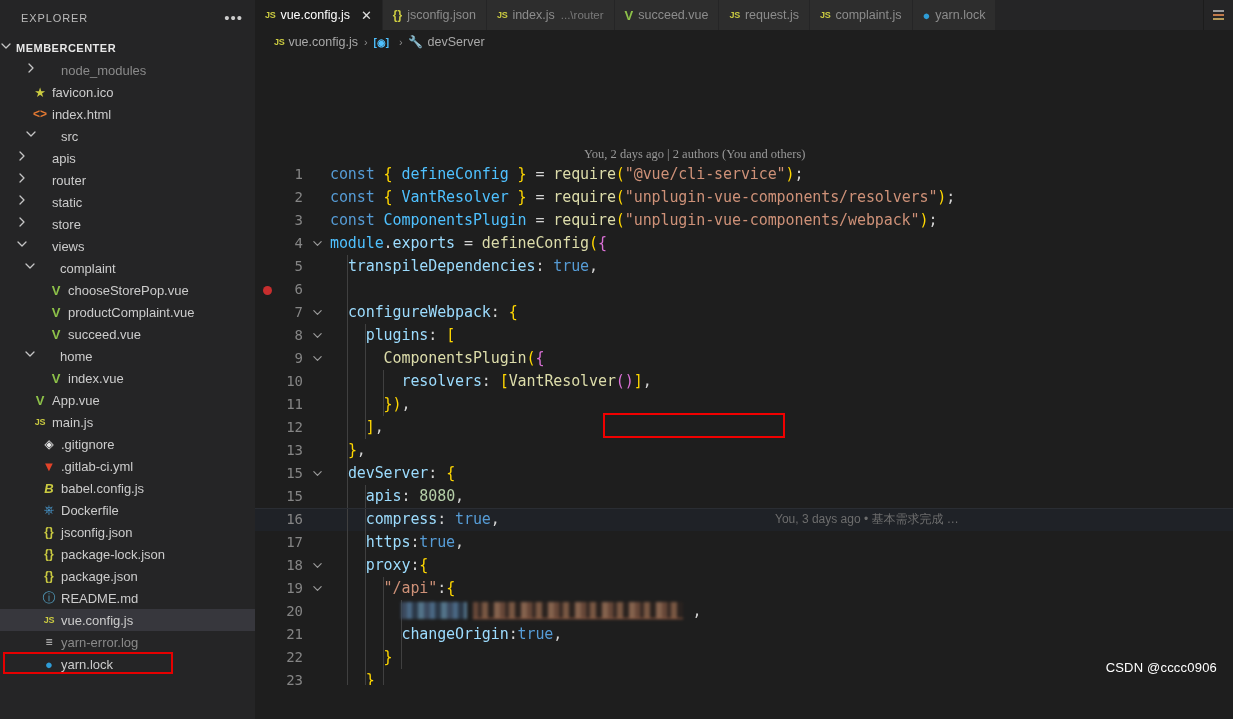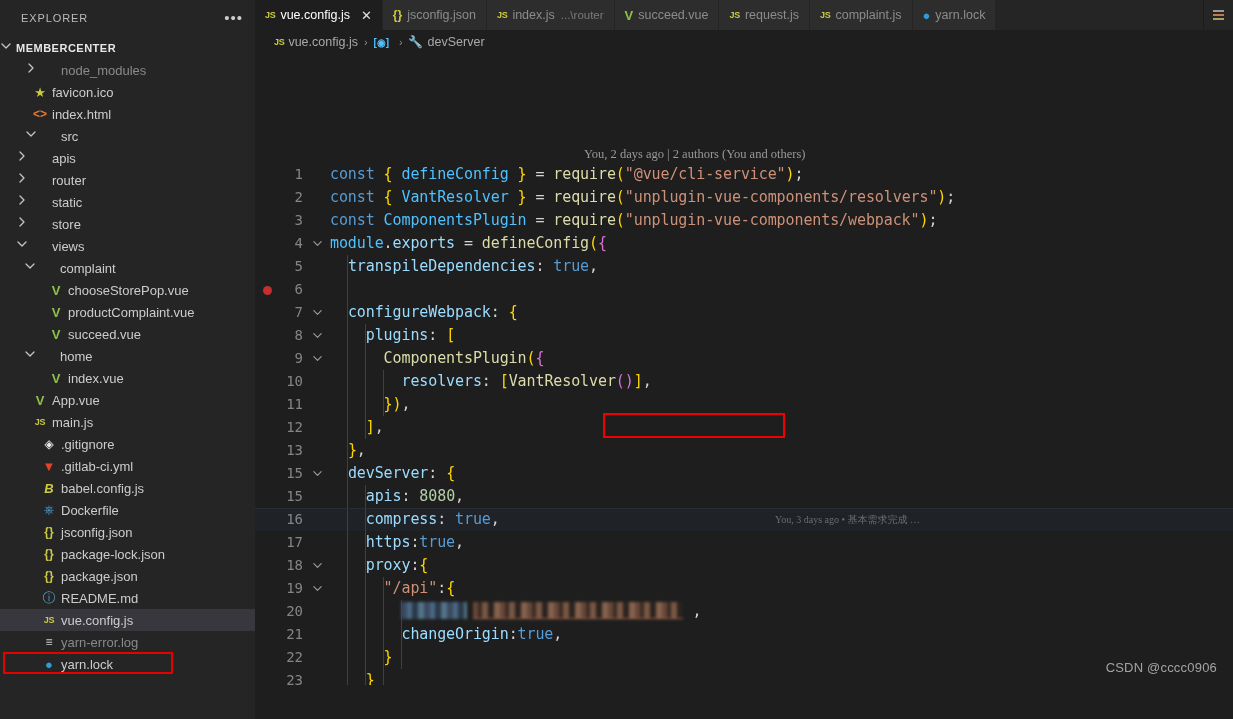--- a/index.html
+++ b/index.html
@@ -149,7 +149,7 @@
 
   .blame-inline {
     position: absolute; left: 520px; top: 0; line-height: 23px;
-    font-size: 10px; color: #6d6d6d; font-family:Liberation Serif, serif;
+    font-size: 12px; color: #6d6d6d; font-family:Liberation Sans, sans-serif;
     white-space: nowrap;
   }
   .cline.cur { background: #1f2227; }

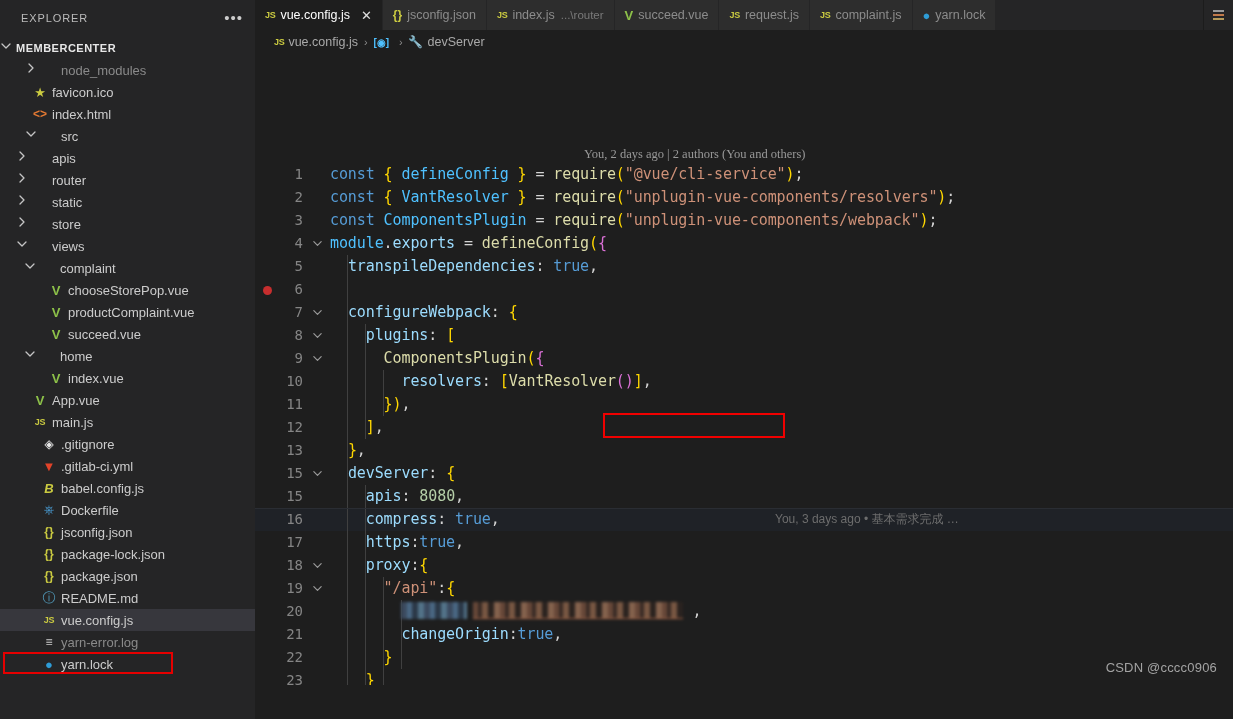--- a/index.html
+++ b/index.html
@@ -172,7 +172,7 @@
 
   .watermark {
     position: absolute; right: 16px; bottom: 10px;
-    color: #a3a3a3; font-size: 13px; font-family:"Liberation Sans", sans-serif;
+    color: #ffffff; font-size: 13px; font-family:"Liberation Sans", sans-serif;
     letter-spacing: .2px;
   }
   .hl-code {

